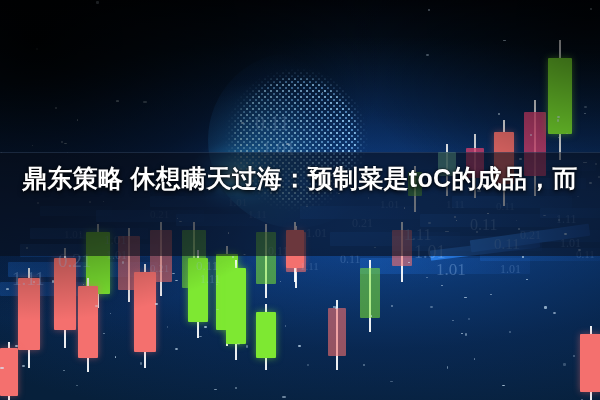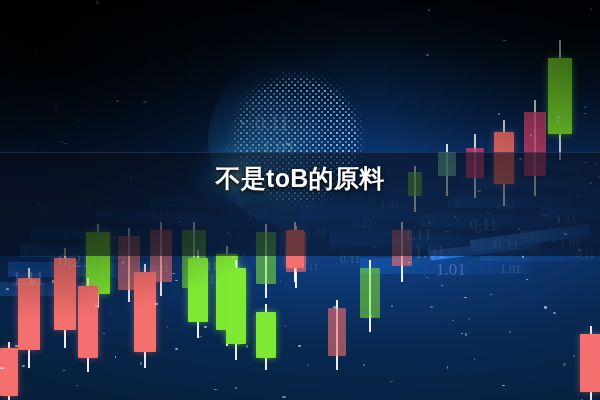--- a/index.html
+++ b/index.html
@@ -461,6 +461,7 @@
   <div class="band-top-edge"></div>
 
   <div class="caption">
+    <span class="l1">鼎东策略 休想瞒天过海：预制菜是toC的成品，而</span>
     <span class="l2">不是toB的原料</span>
   </div>
 

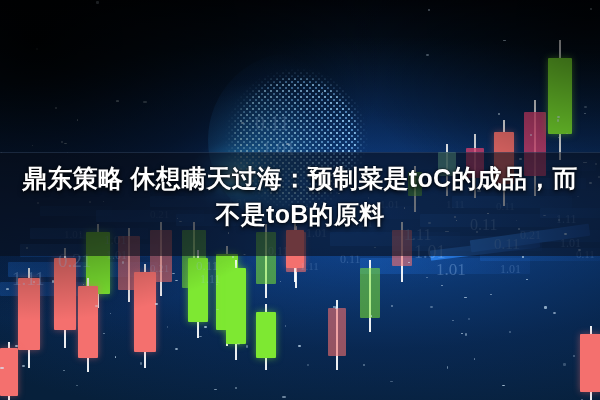--- a/index.html
+++ b/index.html
@@ -462,7 +462,6 @@
 
   <div class="caption">
     <span class="l1">鼎东策略 休想瞒天过海：预制菜是toC的成品，而</span>
-    <span class="l2">不是toB的原料</span>
   </div>
 
 </div>

